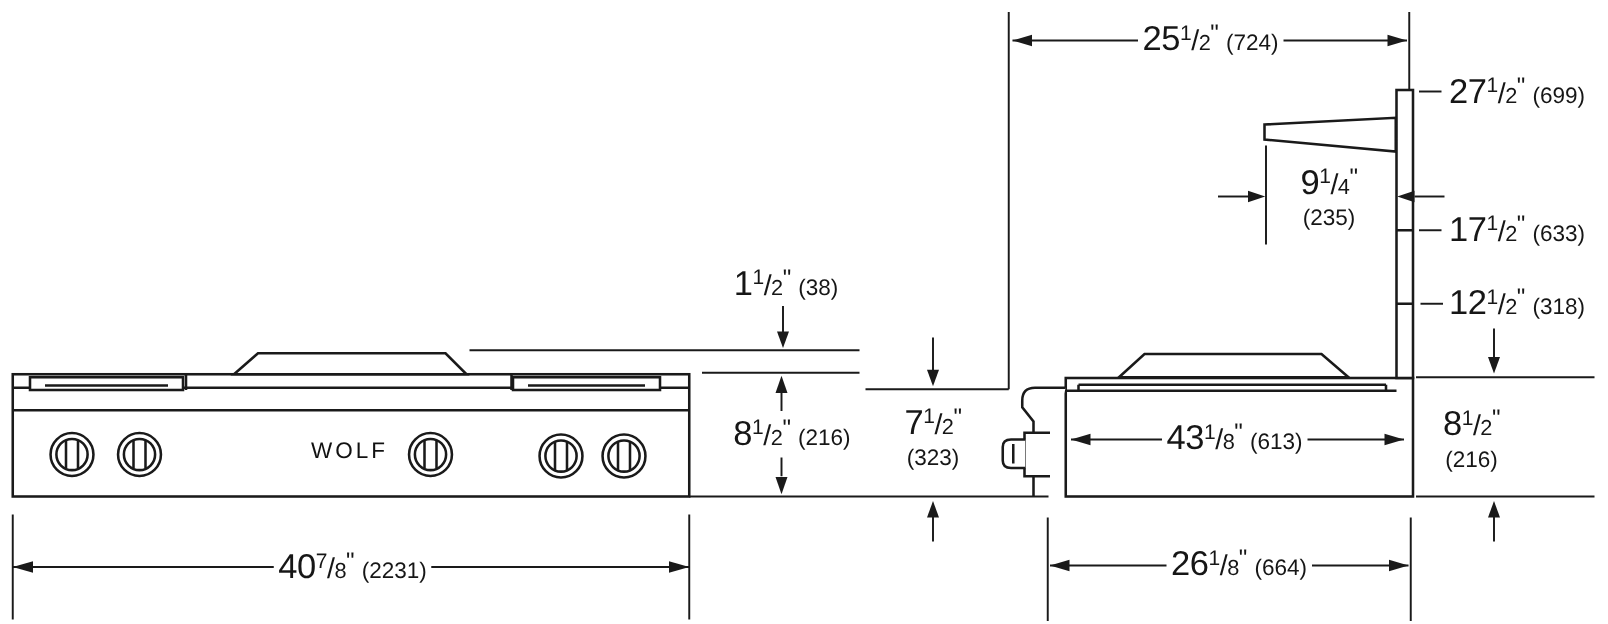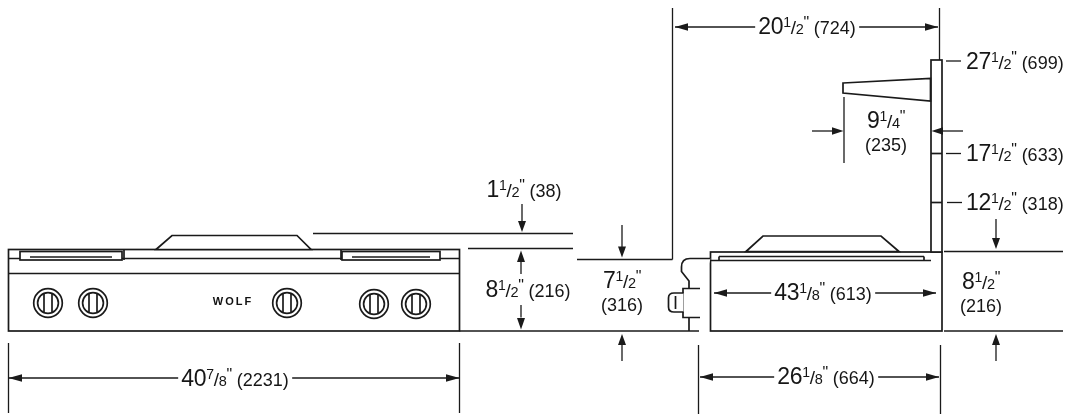--- a/index.html
+++ b/index.html
@@ -174,7 +174,7 @@
 <div class="brand" style="left:233px;top:301px">WOLF</div>
 
 <div class="dim" style="left:807px;top:26px">
-  <span class="meas"><span>20</span><sup>1</sup><span class="sl">/</span><span class="dn">2</span><span class="in">"</span></span><span class="mm">(724)</span>
+  <span class="meas"><span>25</span><sup>1</sup><span class="sl">/</span><span class="dn">2</span><span class="in">"</span></span><span class="mm">(724)</span>
 </div>
 
 <div class="dim left-anchored" style="left:963px;top:61px">

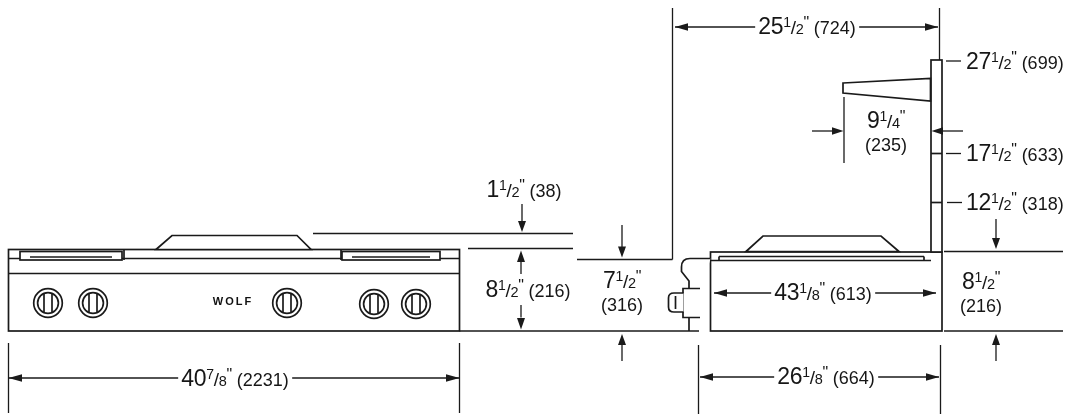--- a/index.html
+++ b/index.html
@@ -15,7 +15,7 @@
   .dim .sl{font-size:19px;}
   .dim .dn{font-size:14.5px;}
   .dim .in{font-size:16px;position:relative;top:-6px;}
-  .dim .mm{font-size:18px;margin-left:5px;}
+  .dim .mm{font-size:15px;margin-left:5px;}
   .dim.two{line-height:1.1;}
   .dim.two .mm{display:block;margin-left:0;margin-top:3px;text-align:center;}
   .brand{position:absolute;transform:translate(-50%,-50%);font-size:11px;

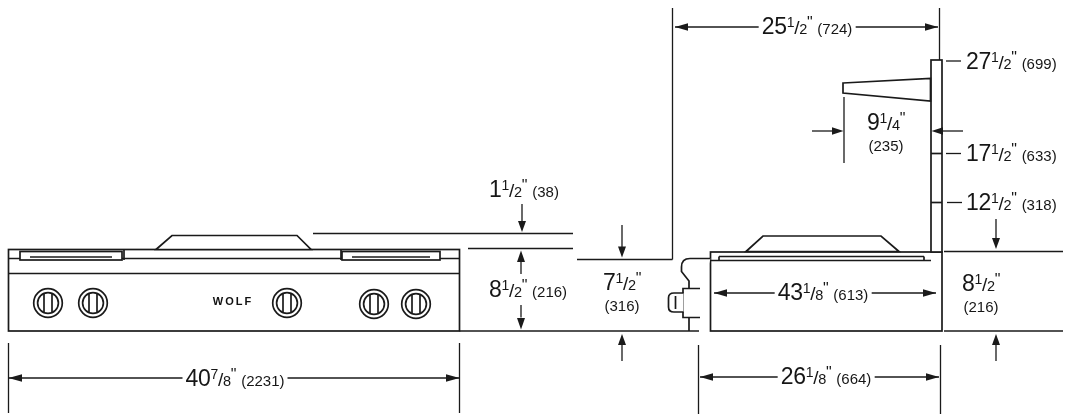--- a/index.html
+++ b/index.html
@@ -18,8 +18,8 @@
   .dim .mm{font-size:15px;margin-left:5px;}
   .dim.two{line-height:1.1;}
   .dim.two .mm{display:block;margin-left:0;margin-top:3px;text-align:center;}
-  .brand{position:absolute;transform:translate(-50%,-50%);font-size:11px;
-         font-weight:bold;letter-spacing:2px;color:#111;}
+  .brand{position:absolute;transform:translate(-50%,-50%);font-size:15px;
+         font-weight:normal;letter-spacing:2px;color:#111;}
 </style>
 </head>
 <body>

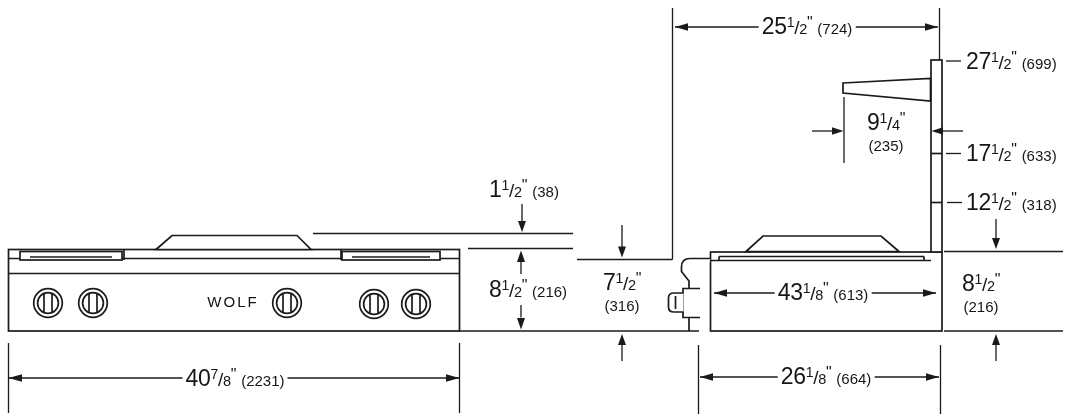--- a/index.html
+++ b/index.html
@@ -204,7 +204,7 @@
 
 <div class="dim two" style="left:622px;top:292px">
   <span class="meas"><span>7</span><sup>1</sup><span class="sl">/</span><span class="dn">2</span><span class="in">"</span></span>
-  <span class="mm">(316)</span>
+  <span class="mm">(323)</span>
 </div>
 
 <div class="dim" style="left:823px;top:292px">

